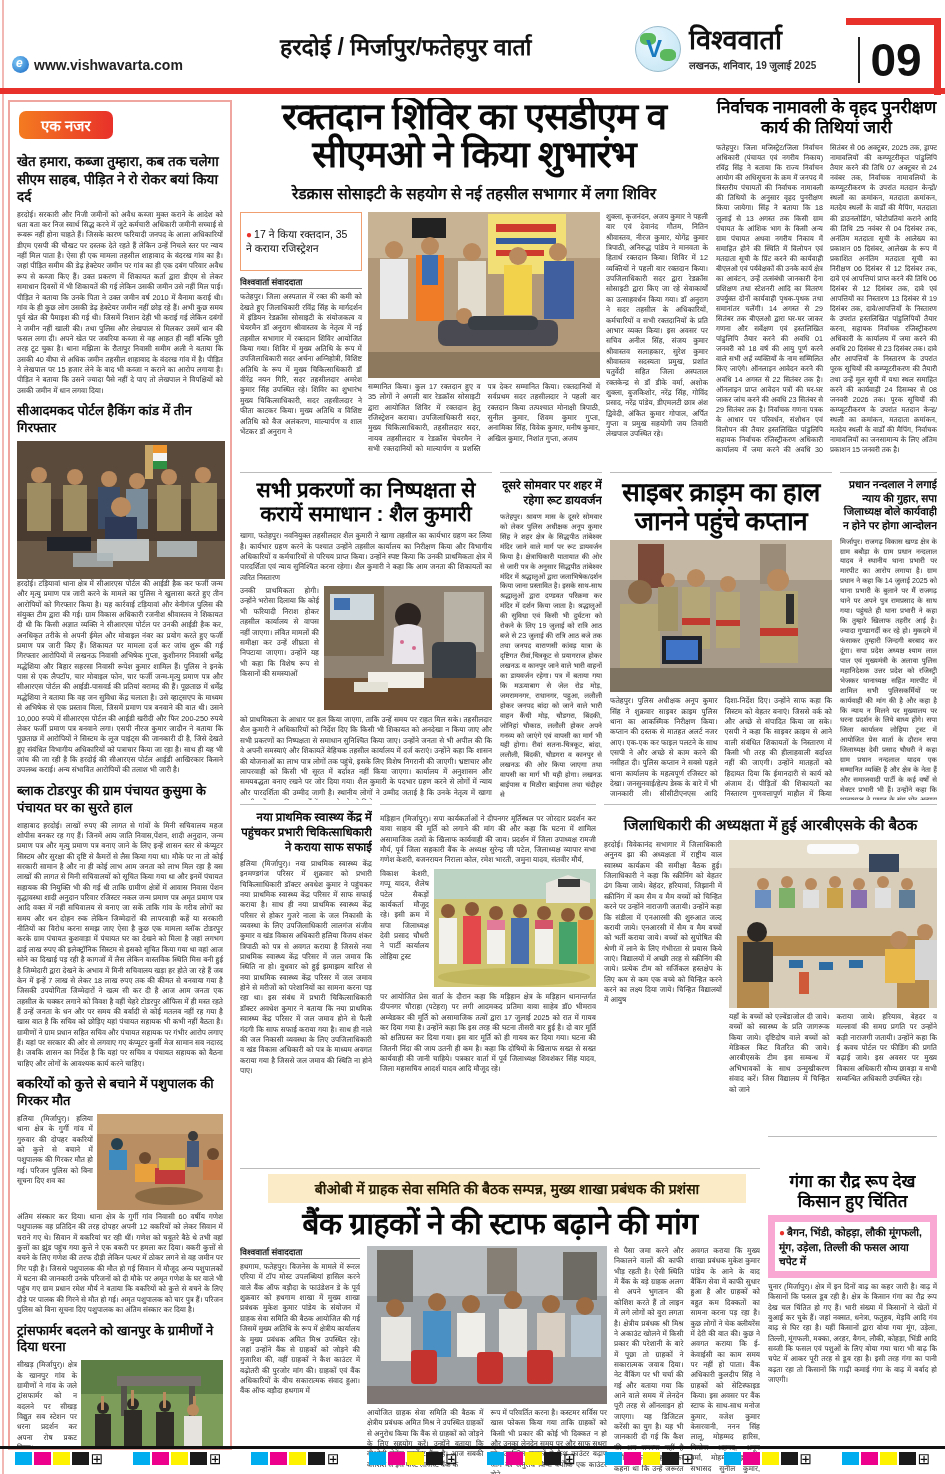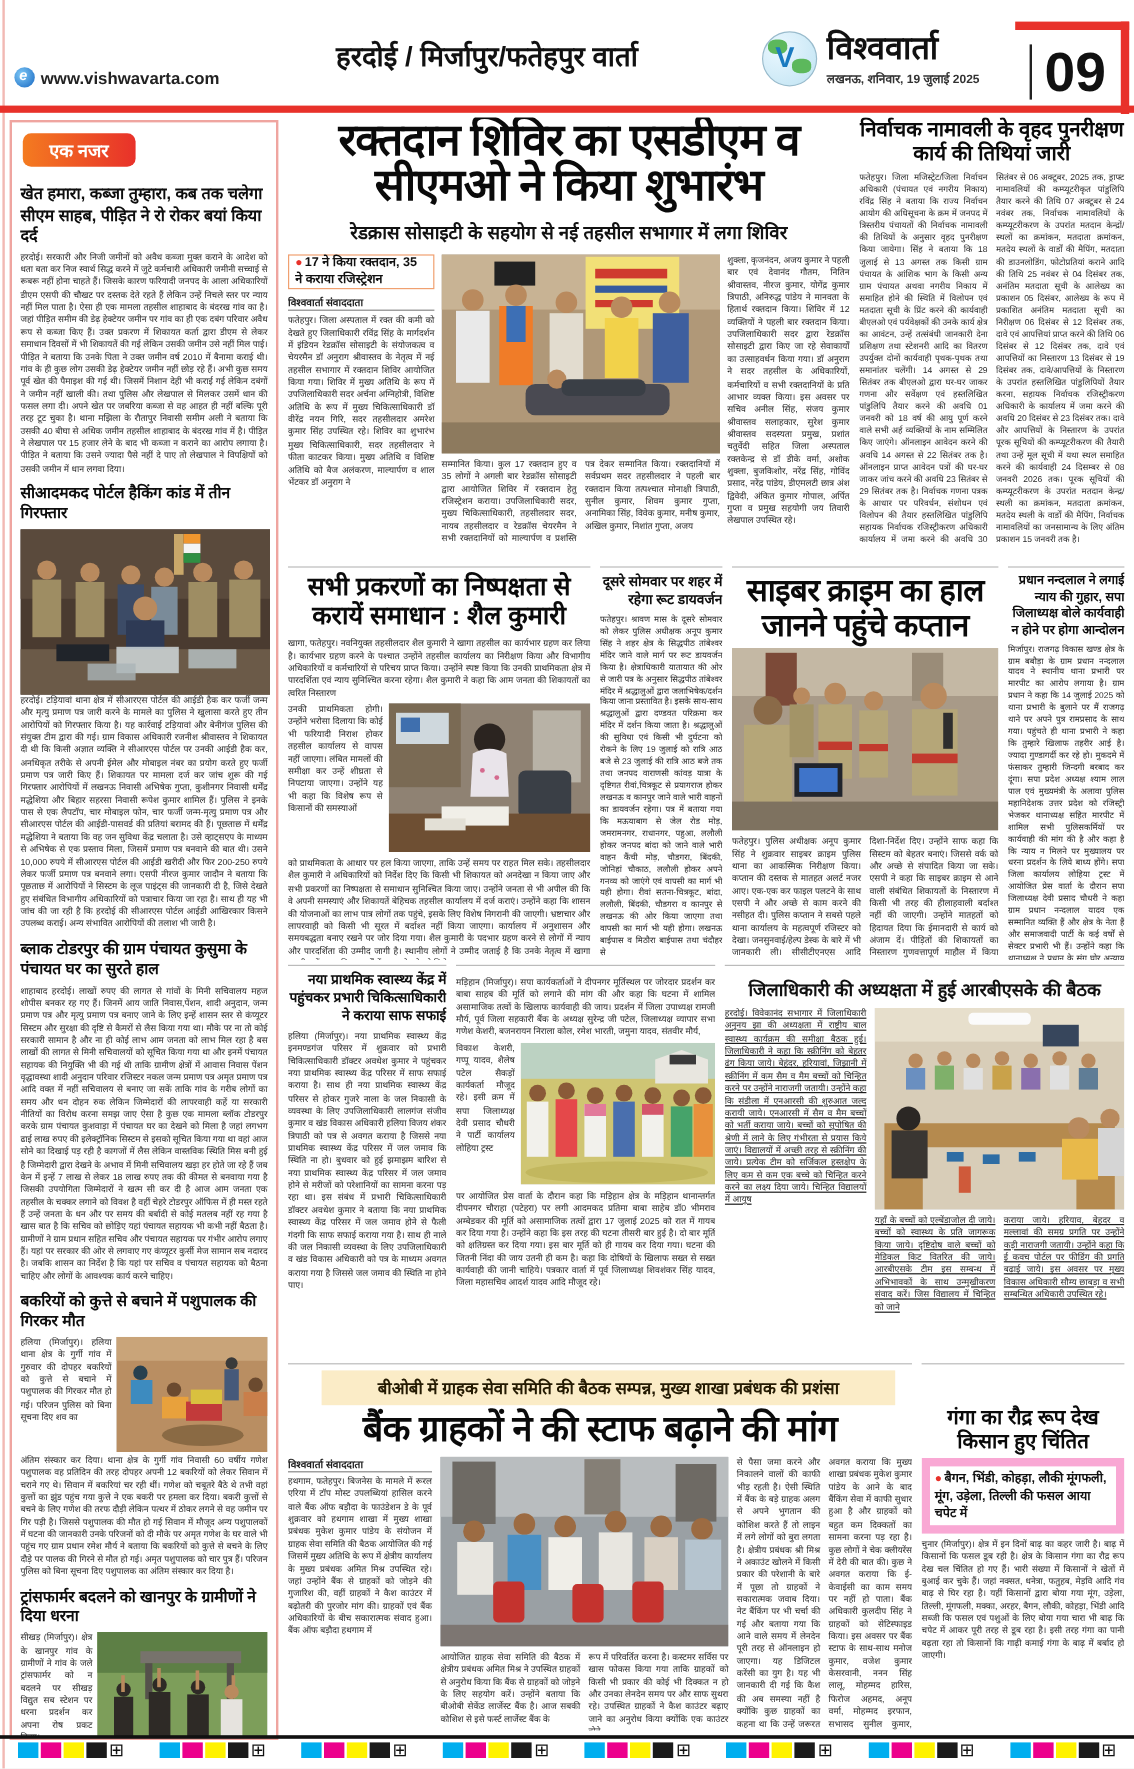--- a/index.html
+++ b/index.html
@@ -30,7 +30,7 @@
   .blk{position:absolute;overflow:hidden;box-sizing:border-box;}
   .lead-h1{font-size:37px;font-weight:900;line-height:1.04;text-align:center;color:#0a0a0a;letter-spacing:-1px;}
   .lead-sub{font-size:15.5px;font-weight:800;text-align:center;margin-top:7px;color:#111;}
-  .bullet-box{border:1px solid #f0a070;padding:0 5px;font-size:10.5px;font-weight:700;line-height:1.3;margin-bottom:5px;color:#111;}
+  .bullet-box{border:1px solid #f0a070;padding:15px 5px;font-size:10.5px;font-weight:400;line-height:1.3;margin-bottom:5px;color:#111;}
   .dot{color:#e8312a;font-size:10px;margin-right:2px;}
   .byline{font-size:8.5px;font-weight:800;border-bottom:1px solid #888;margin-bottom:3px;padding-bottom:1px;}
   .cols2{column-count:2;column-gap:7px;}

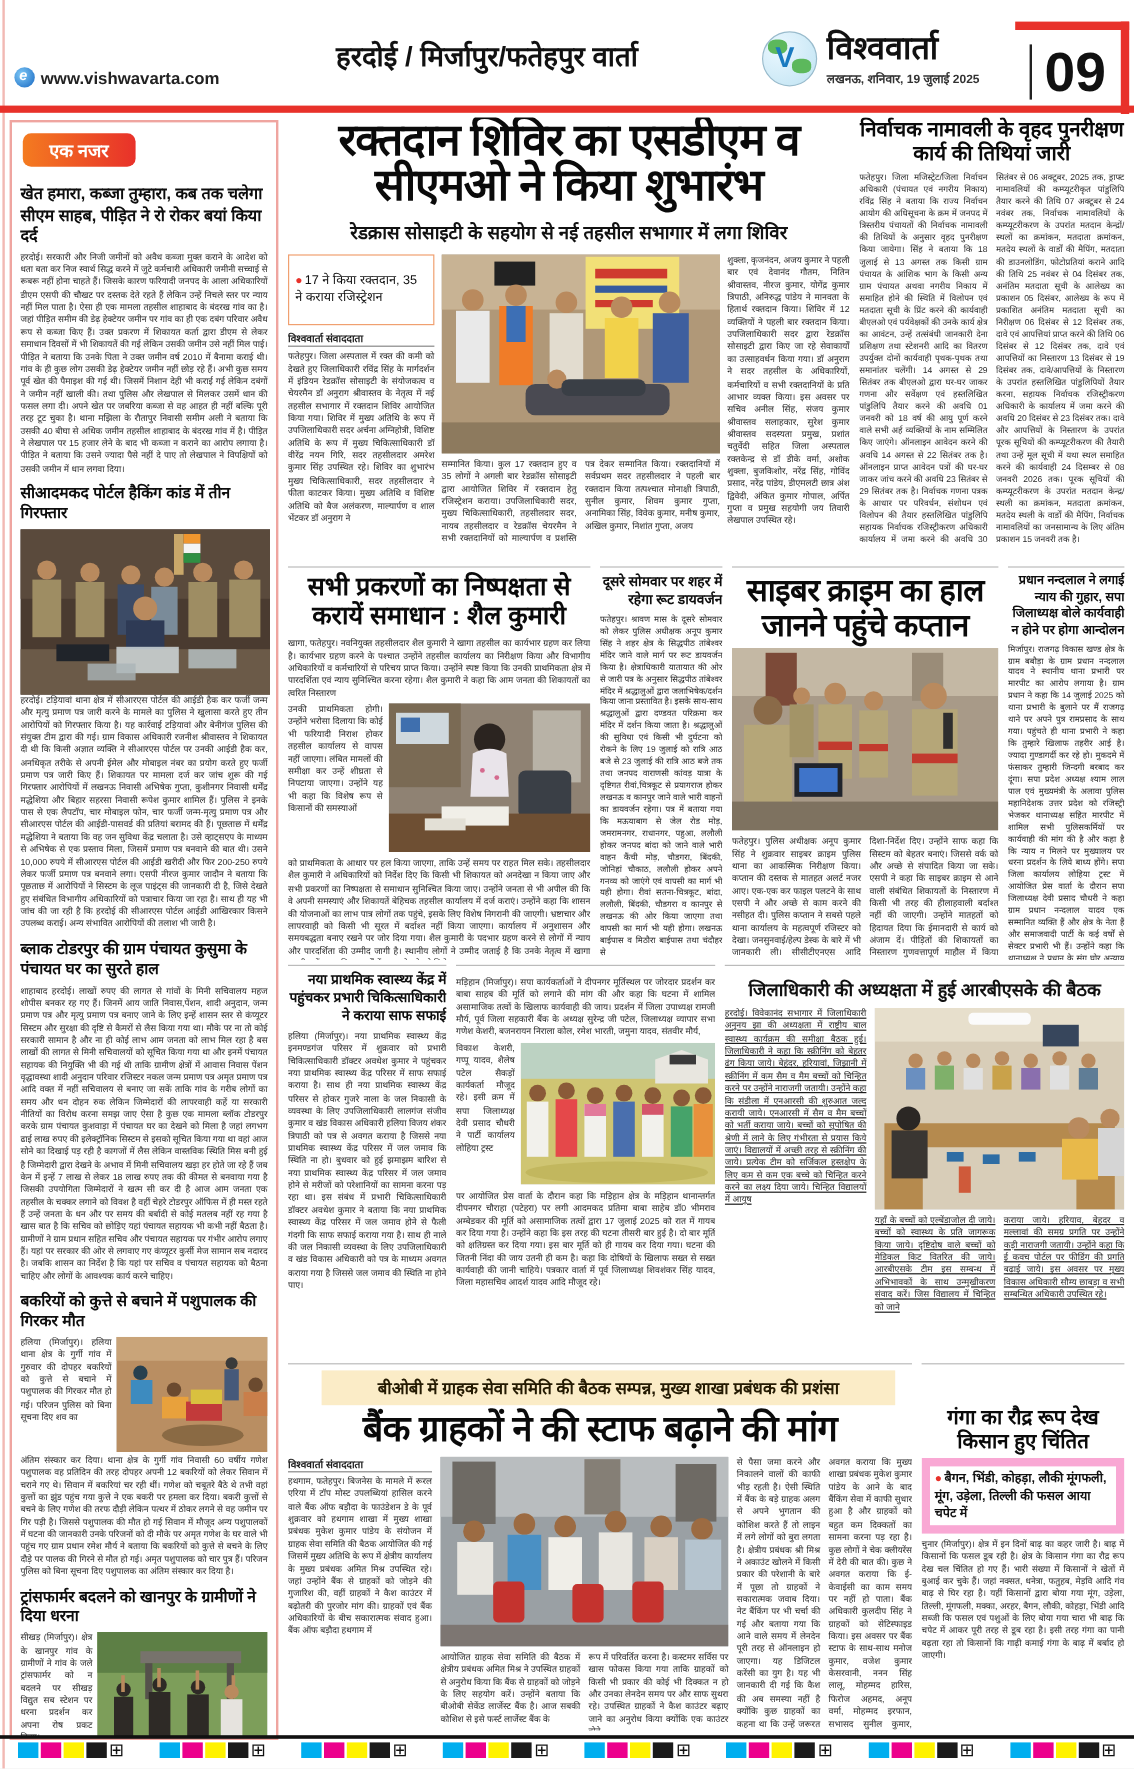--- a/index.html
+++ b/index.html
@@ -317,7 +317,7 @@
 
   <div class="blk rule-top" style="left:604px;top:804px;width:333px;height:330px;">
     <div class="lead-sub" style="font-size:15px;margin-top:4px;">जिलाधिकारी की अध्यक्षता में हुई आरबीएसके की बैठक</div>
-    <div style="display:flex;gap:7px;margin-top:6px;text-decoration:underline;">
+    <div style="display:flex;gap:7px;margin-top:6px;">
       <div style="width:118px;flex:none;">
         <div class="body-text">हरदोई। विवेकानंद सभागार में जिलाधिकारी अनुनय झा की अध्यक्षता में राष्ट्रीय बाल स्वास्थ्य कार्यक्रम की समीक्षा बैठक हुई। जिलाधिकारी ने कहा कि स्क्रीनिंग को बेहतर ढंग किया जाये। बेहंदर, हरियावां, जिझानी में स्क्रीनिंग में कम सैम व मैम बच्चों को चिन्हित करने पर उन्होंने नाराजगी जतायी। उन्होंने कहा कि संडीला में एनआरसी की शुरुआत जल्द करायी जाये। एनआरसी में सैम व मैम बच्चों को भर्ती कराया जाये। बच्चों को सुपोषित की श्रेणी में लाने के लिए गंभीरता से प्रयास किये जाएं। विद्यालयों में अच्छी तरह से स्क्रीनिंग की जाये। प्रत्येक टीम को सर्जिकल हस्तक्षेप के लिए कम से कम एक बच्चे को चिन्हित करने करने का लक्ष्य दिया जाये। चिन्हित विद्यालयों में आयुष</div>
       </div>

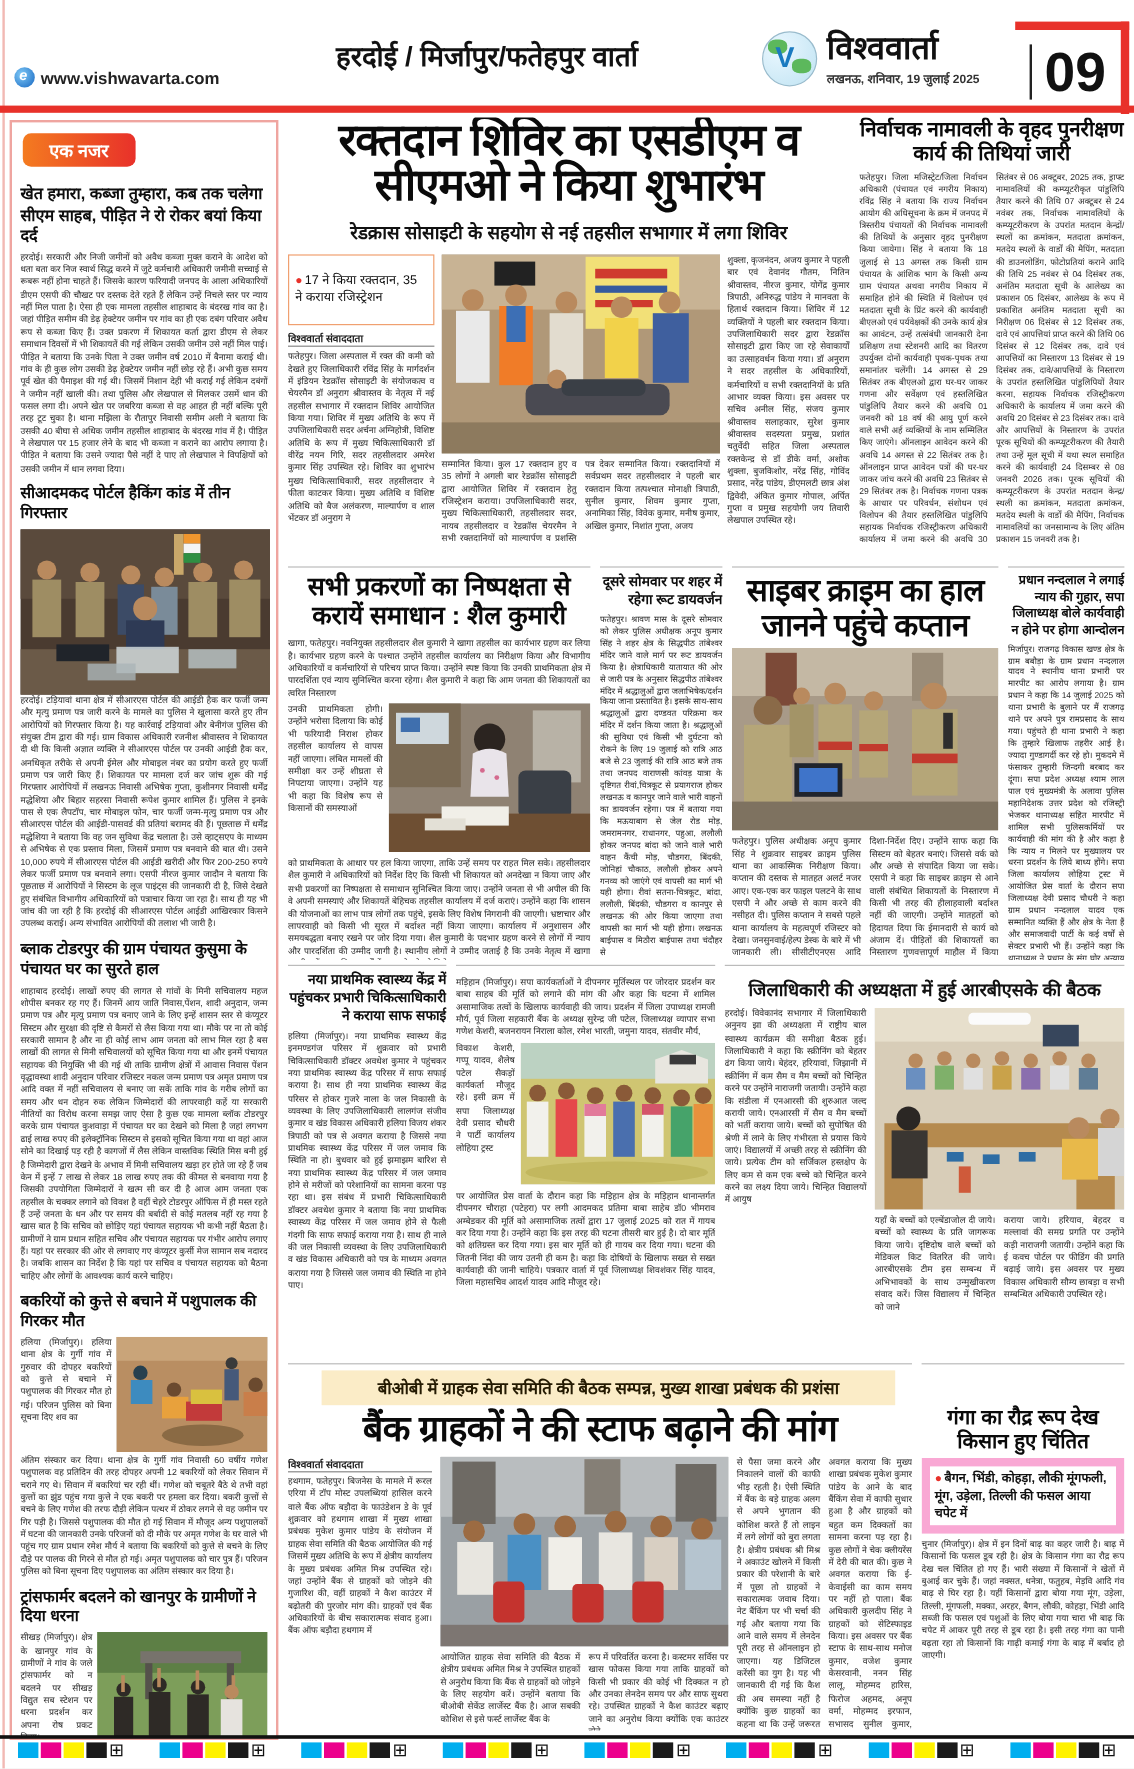--- a/index.html
+++ b/index.html
@@ -365,7 +365,7 @@
     </div>
   </div>
 
-  <div class="blk rule-top" style="left:240px;top:1136px;width:520px;height:306px;">
+  <div class="blk rule-top" style="left:240px;top:1168px;width:520px;height:306px;">
     <div class="banner">बीओबी में ग्राहक सेवा समिति की बैठक सम्पन्न, मुख्य शाखा प्रबंधक की प्रशंसा</div>
     <div class="h-big" style="font-size:30px;">बैंक ग्राहकों ने की स्टाफ बढ़ाने की मांग</div>
     <div style="display:flex;gap:7px;margin-top:6px;">

